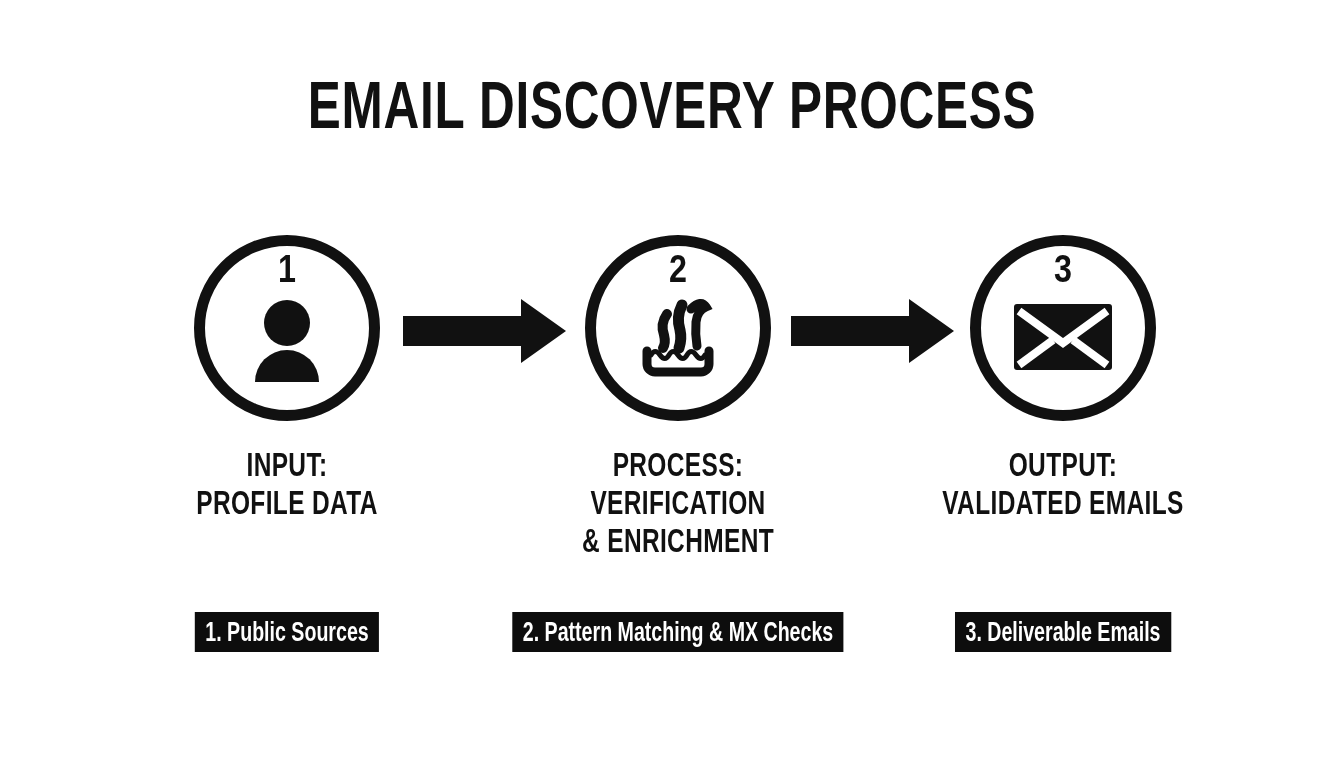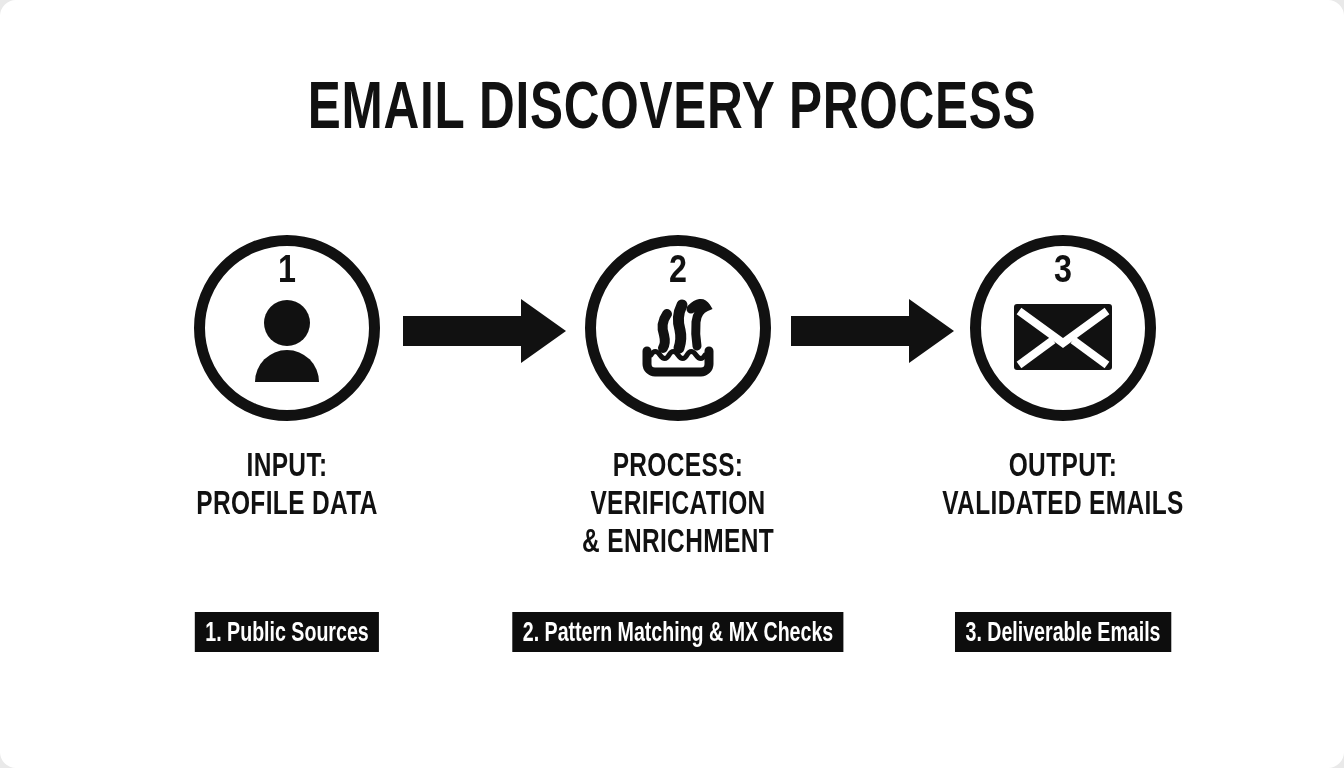--- a/index.html
+++ b/index.html
@@ -18,7 +18,6 @@
     font-family:"Liberation Sans","DejaVu Sans",sans-serif;
     color:var(--ink);
     margin:0 auto;
-    border-radius:16px;
   }
   .title{
     position:absolute;top:74px;left:0;right:0;

